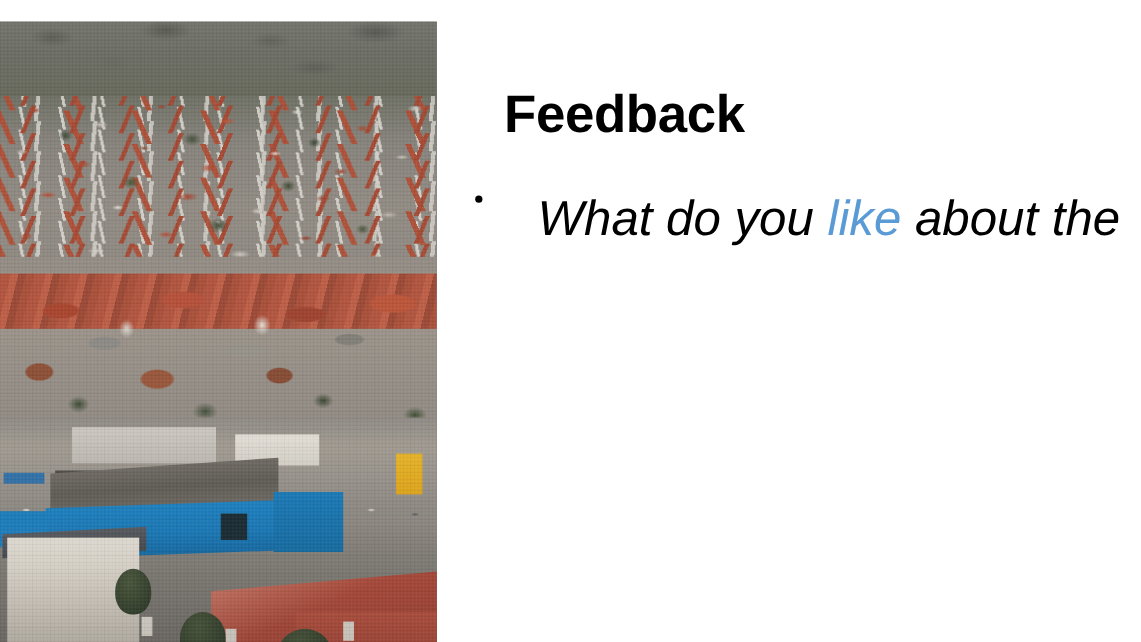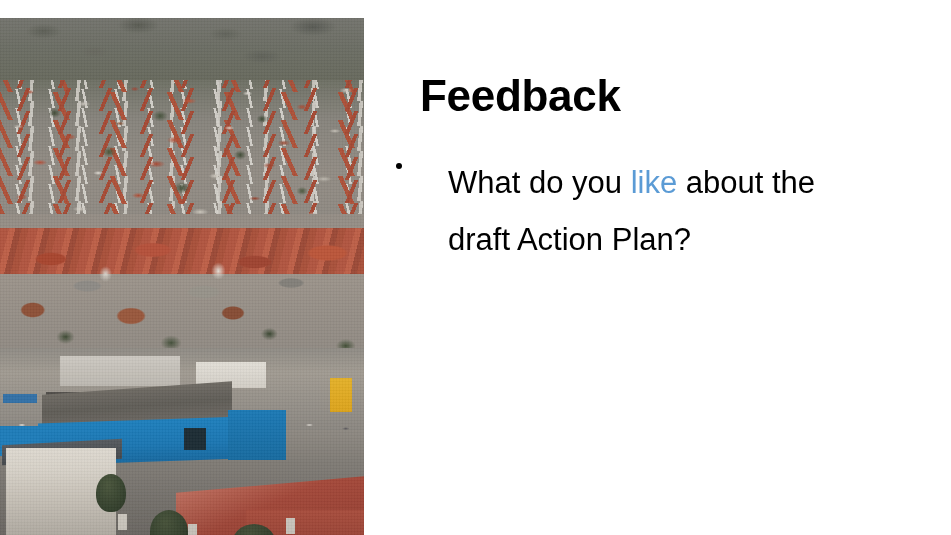--- a/index.html
+++ b/index.html
@@ -288,10 +288,11 @@
   }
   .bullet-lines { padding-left:54px; }
   .bline {
-    font-size:31px;
+    font-size:41px;
     line-height:57px;
     color:#000000;
     white-space:nowrap;
+    font-style:italic;
   }
   .hl { color:#5b9bd5; }
 </style>

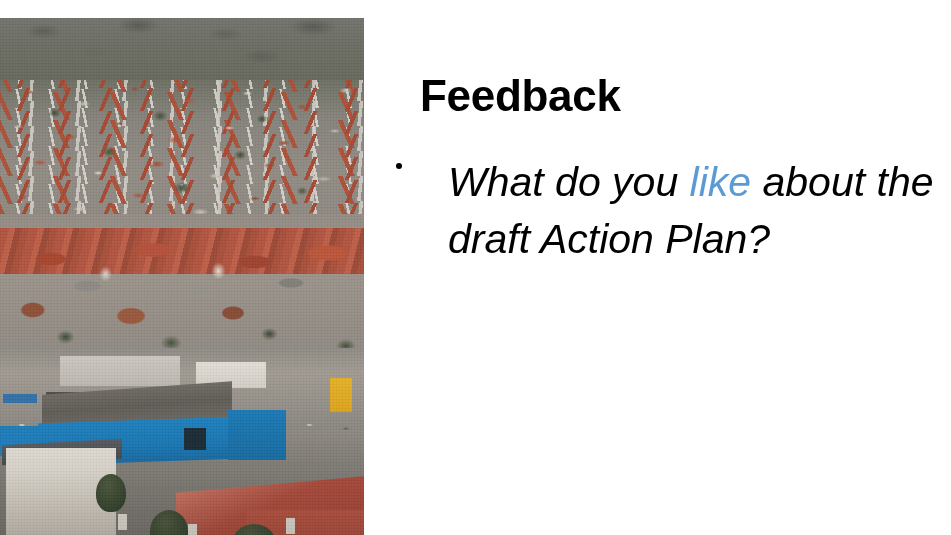--- a/index.html
+++ b/index.html
@@ -341,7 +341,6 @@
           <span class="bullet-dot"></span>
           <div class="bullet-lines">
             <div class="bline"><span>What do you </span><span class="hl">like</span><span> about the</span></div>
-            <div class="bline"><span>draft Action Plan?</span></div>
           </div>
         </div>
       </div>

